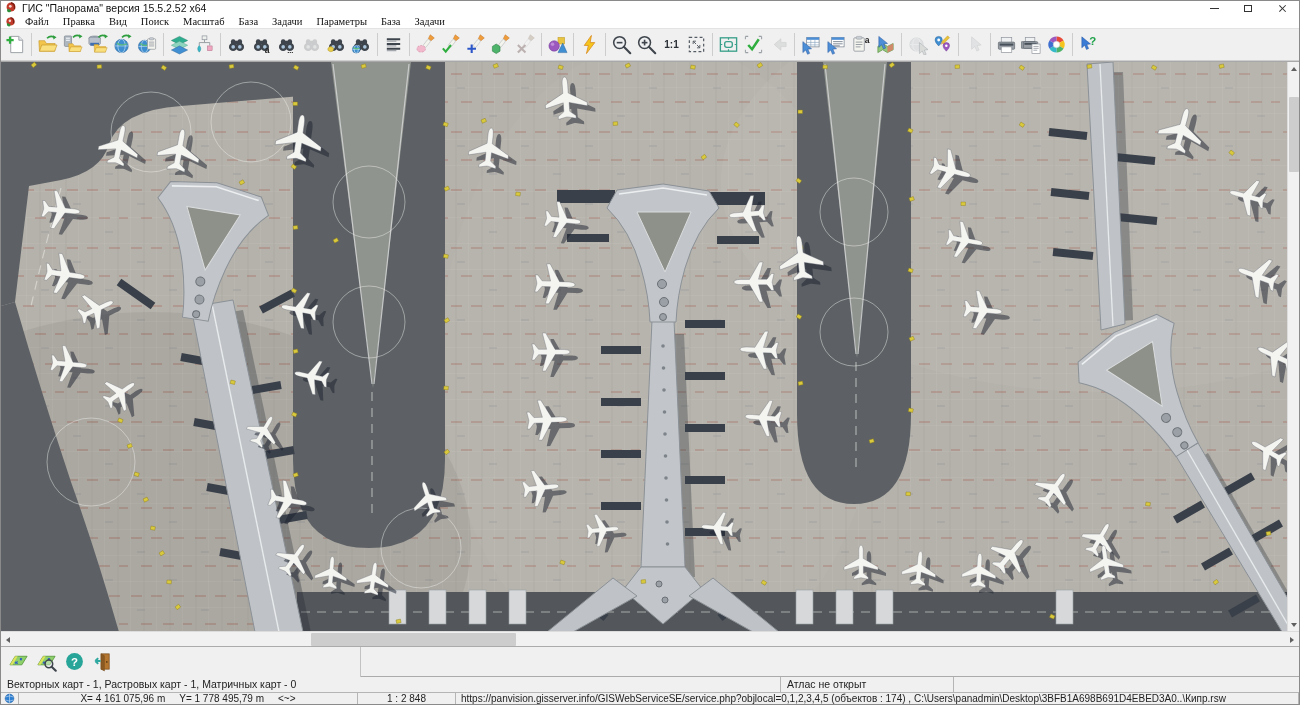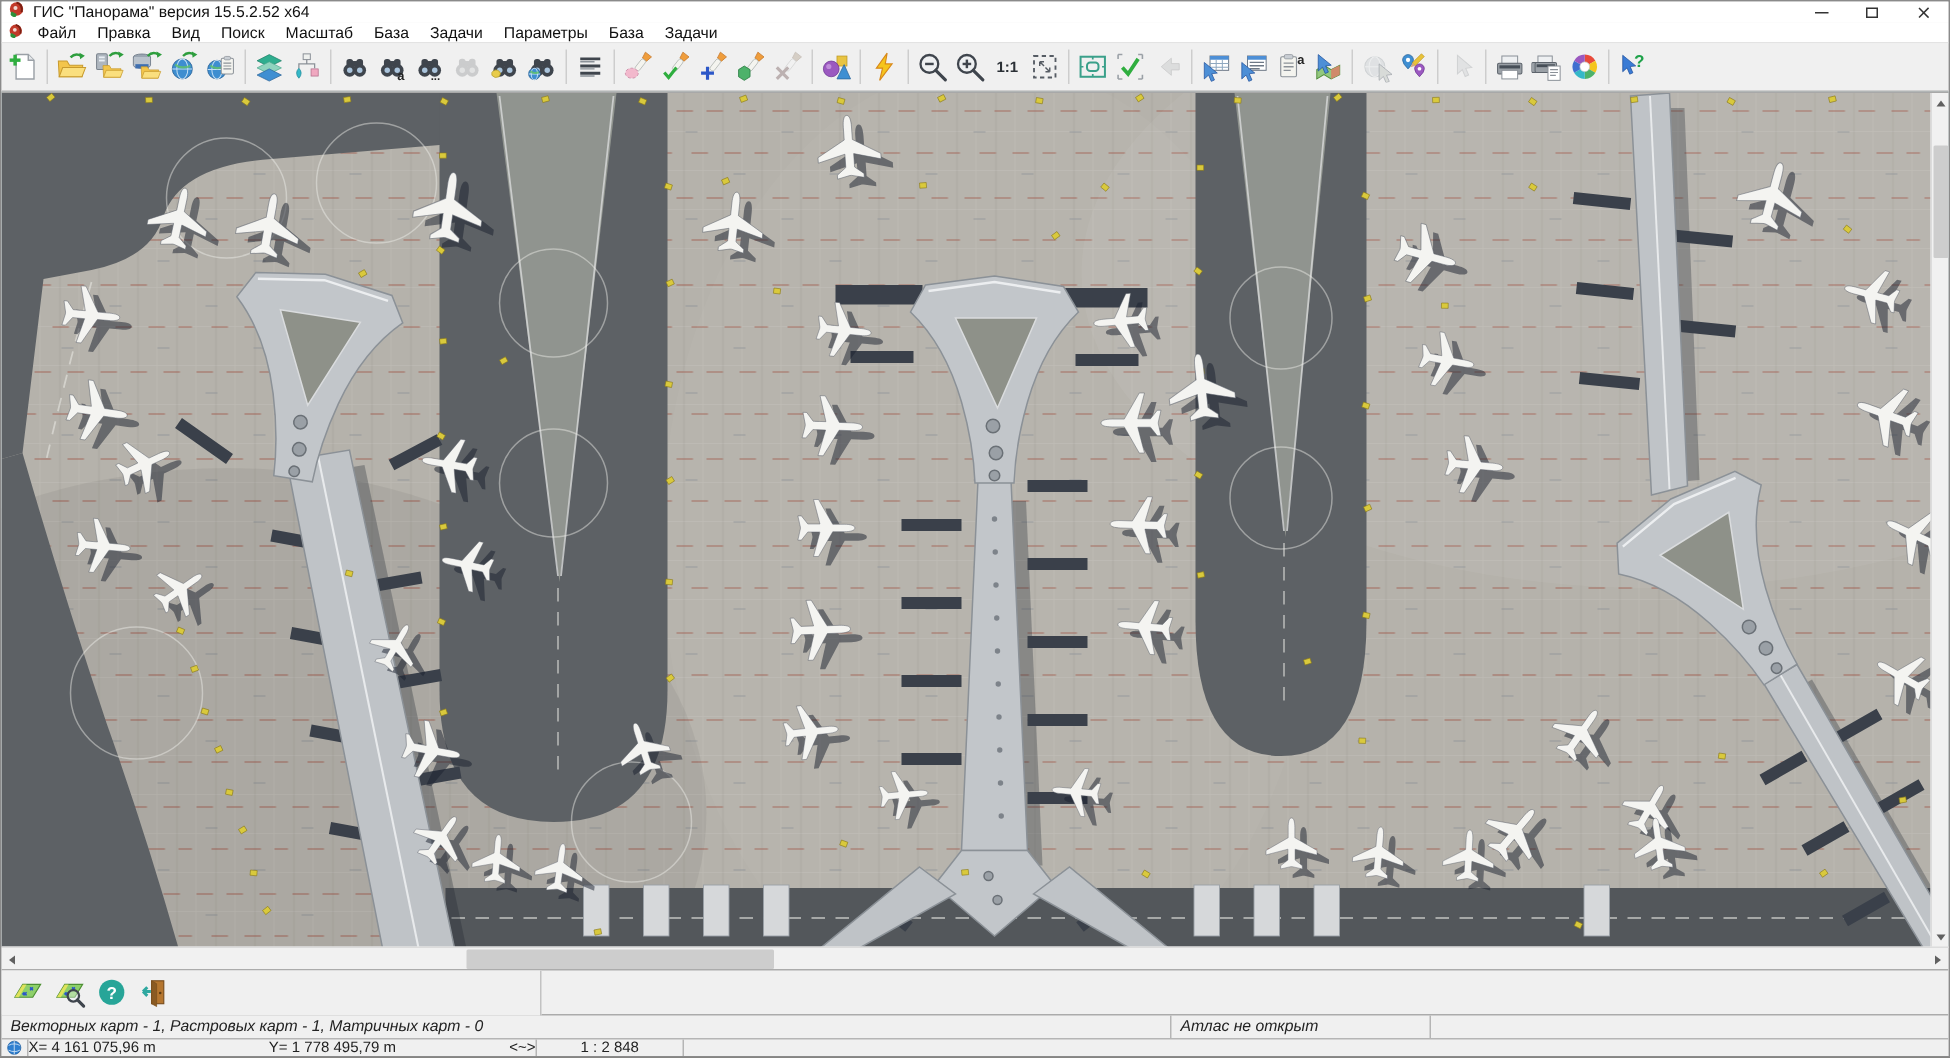--- a/index.html
+++ b/index.html
@@ -22,7 +22,7 @@
   .glyph-close:after{transform:rotate(-45deg);}
   
   .menubar{height:14px;background:#fff;display:flex;align-items:center;padding-left:4px;border-bottom:1px solid #e3e3e3;}
-  .menubar .mitem{font-size:10.5px;color:#111;padding:0 7px;cursor:default;}
+  .menubar .mitem{font-size:10.5px;color:#111;padding:0 7px;cursor:default;font-family:Liberation Serif, serif;}
   .menubar .appico{margin-right:2px;}
   
   .toolbar{height:32px;background:#f0f0f0;display:flex;align-items:center;padding:0 2px;border-bottom:1px solid #cfcfcf;}

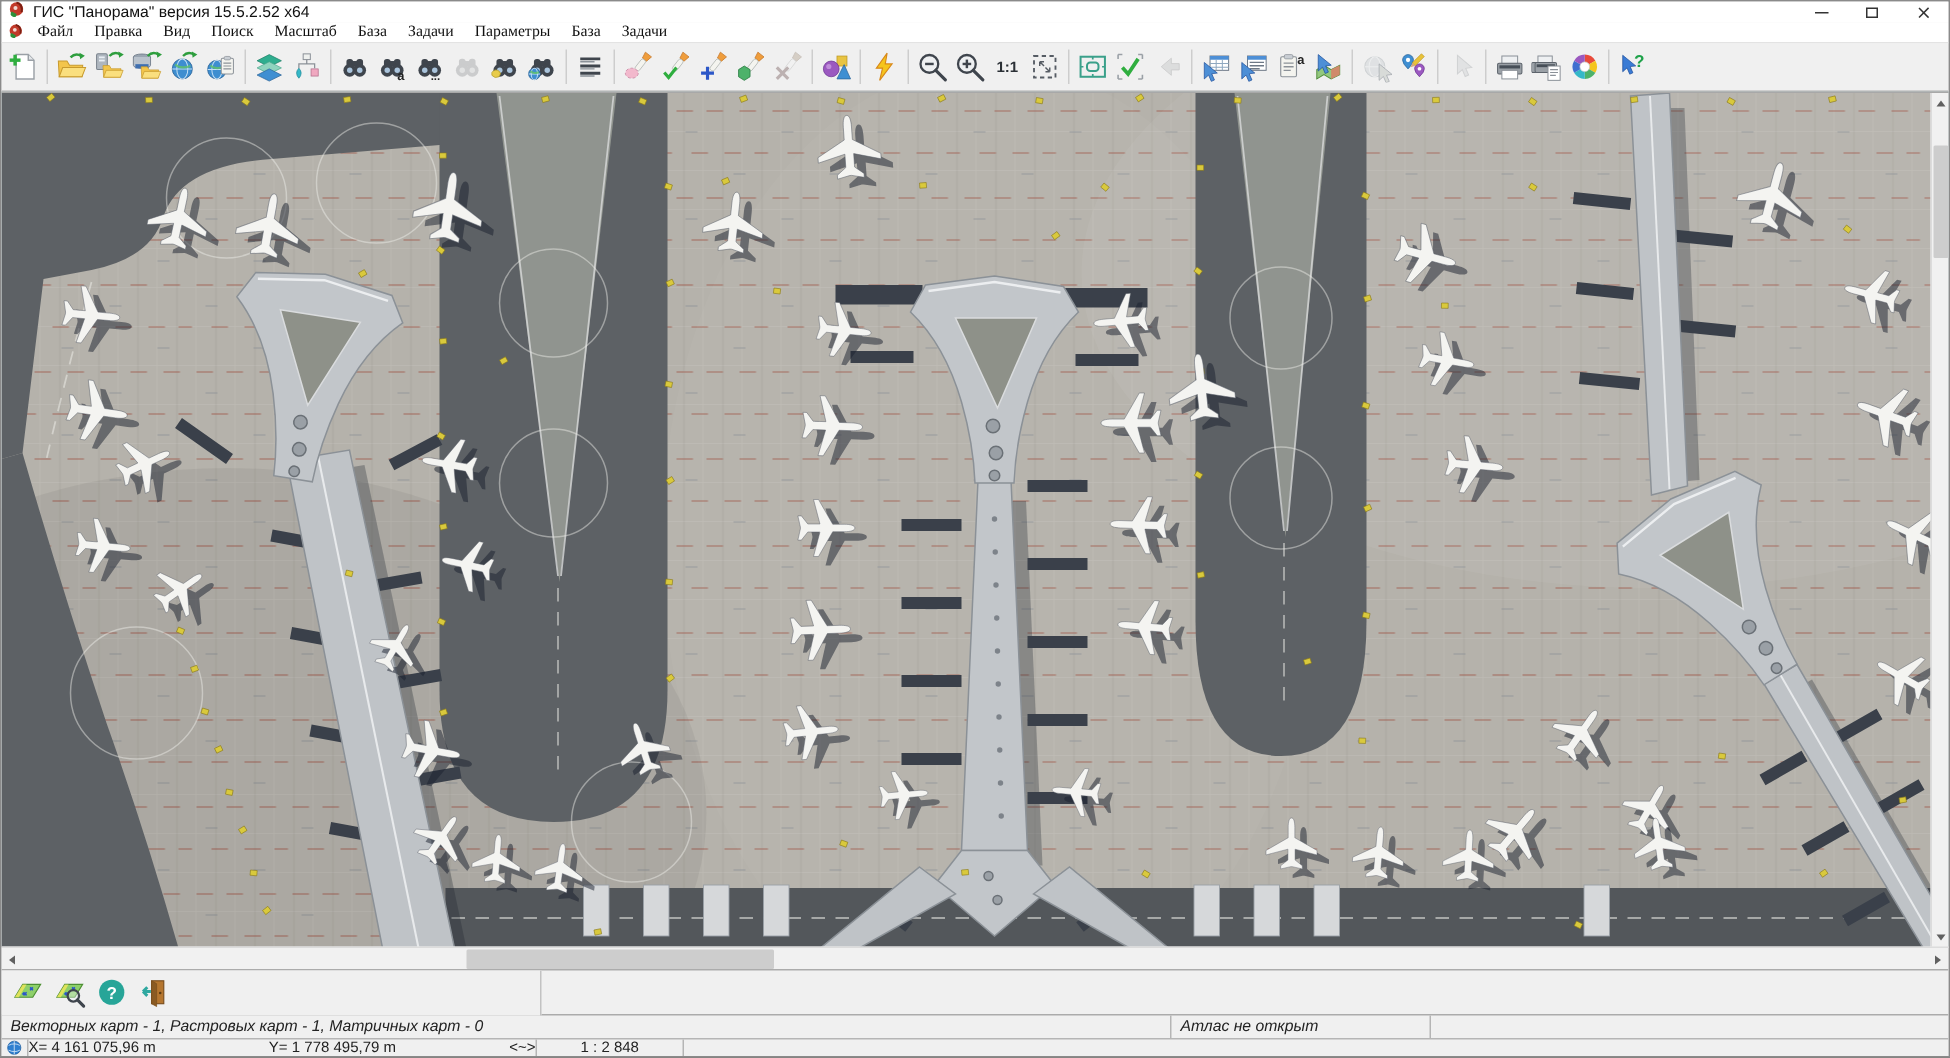--- a/index.html
+++ b/index.html
@@ -48,7 +48,7 @@
   .bpanel{width:360px;height:30px;display:flex;align-items:center;padding-left:3px;border-right:1px solid #c2c2c2;background:#f0f0f0;}
   .bbtn{width:28px;height:26px;display:flex;align-items:center;justify-content:center;border:1px solid transparent;border-radius:2px;}
   
-  .statusrow{height:16px;background:#f0f0f0;border-top:1px solid #ababab;display:flex;font-size:10.5px;color:#222;font-style:italic;}
+  .statusrow{height:16px;background:#f0f0f0;border-top:1px solid #ababab;display:flex;font-size:10.5px;color:#222;}
   .scell{padding:1px 6px 0 6px;border-right:1px solid #b5b5b5;white-space:nowrap;overflow:hidden;}
   .coordrow{height:12px;background:#f0f0f0;border-top:1px solid #b5b5b5;display:flex;font-size:10px;color:#222;align-items:center;}
   .ccell{height:12px;border-right:1px solid #b5b5b5;white-space:nowrap;overflow:hidden;display:flex;align-items:center;}

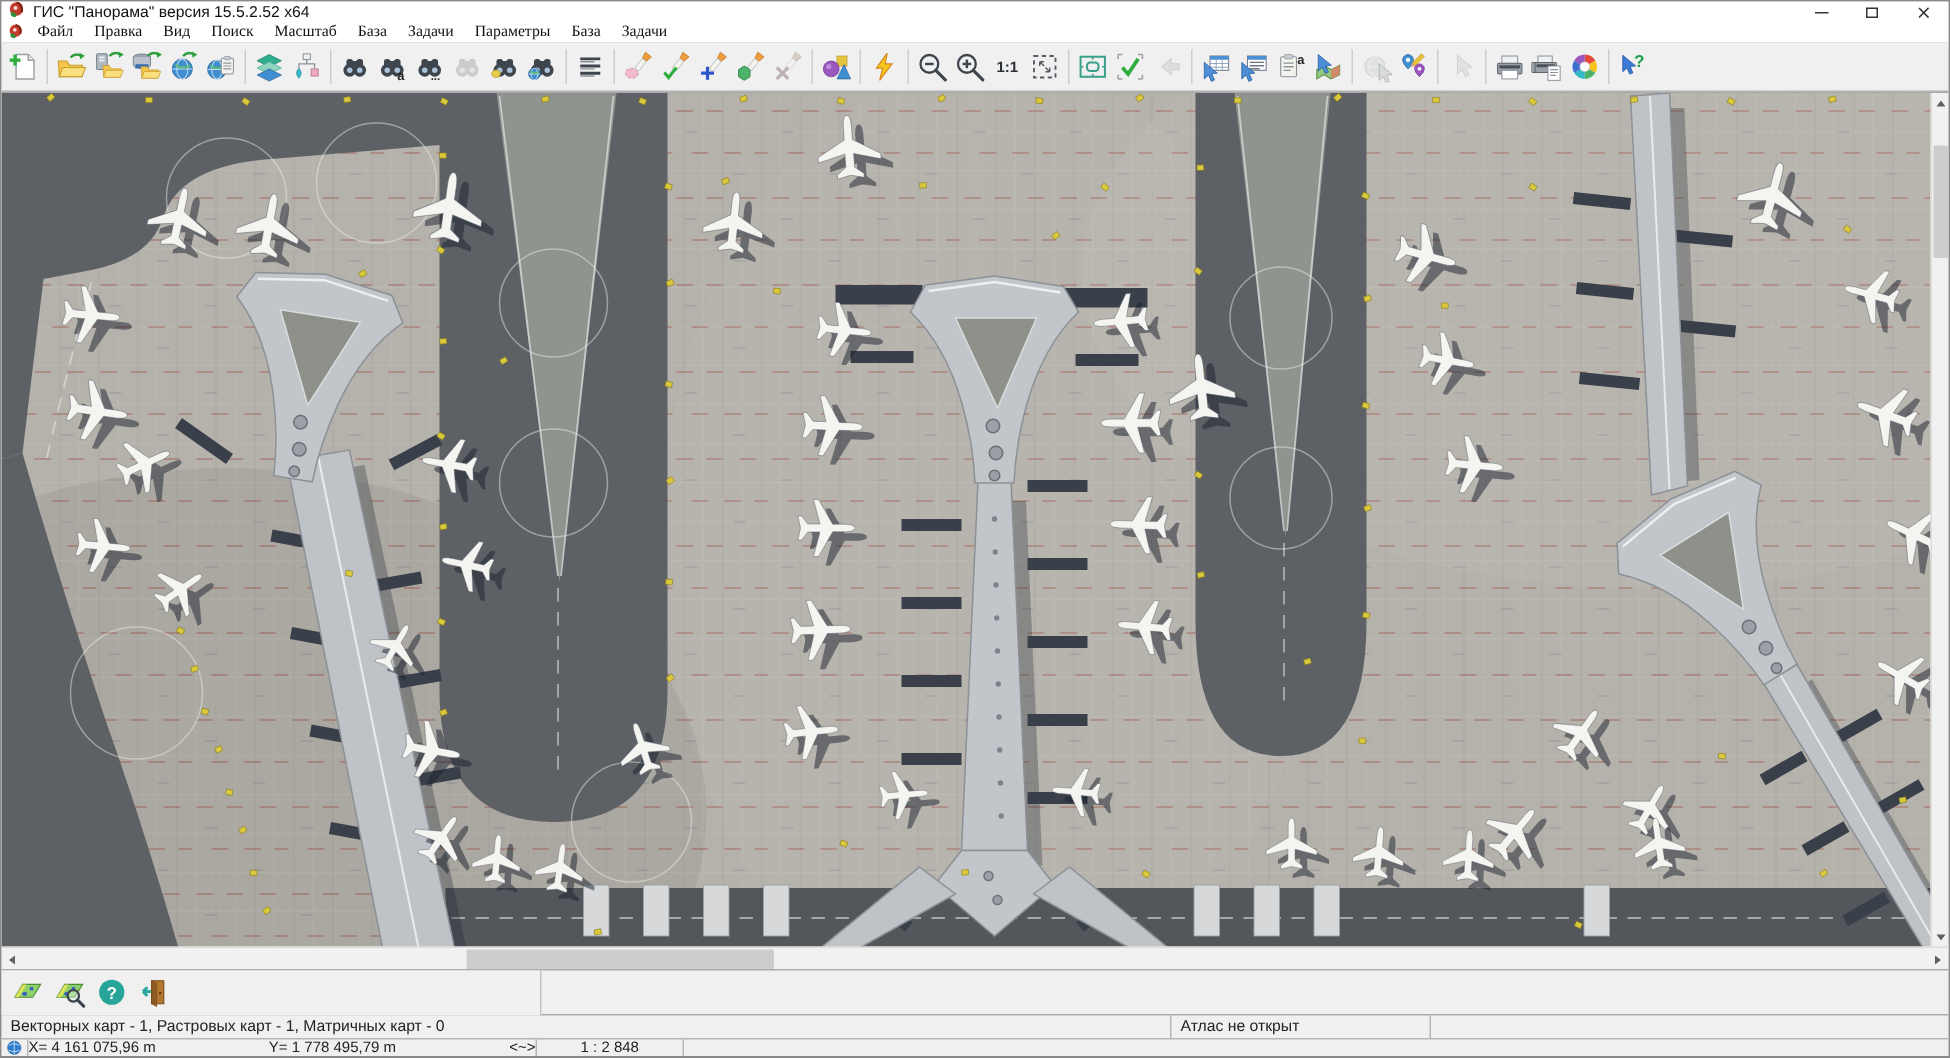--- a/index.html
+++ b/index.html
@@ -53,7 +53,7 @@
   .coordrow{height:12px;background:#f0f0f0;border-top:1px solid #b5b5b5;display:flex;font-size:10px;color:#222;align-items:center;}
   .ccell{height:12px;border-right:1px solid #b5b5b5;white-space:nowrap;overflow:hidden;display:flex;align-items:center;}
   .ccell.icon{width:18px;justify-content:center;}
-  .ccell.coords{width:339px;justify-content:space-between;}
+  .ccell.coords{width:339px;justify-content:center;gap:14px;}
   .ccell.scale{width:98px;justify-content:center;}
   .ccell.url{flex:1;padding-left:5px;}
   .navy{height:3px;background:#0b1130;}

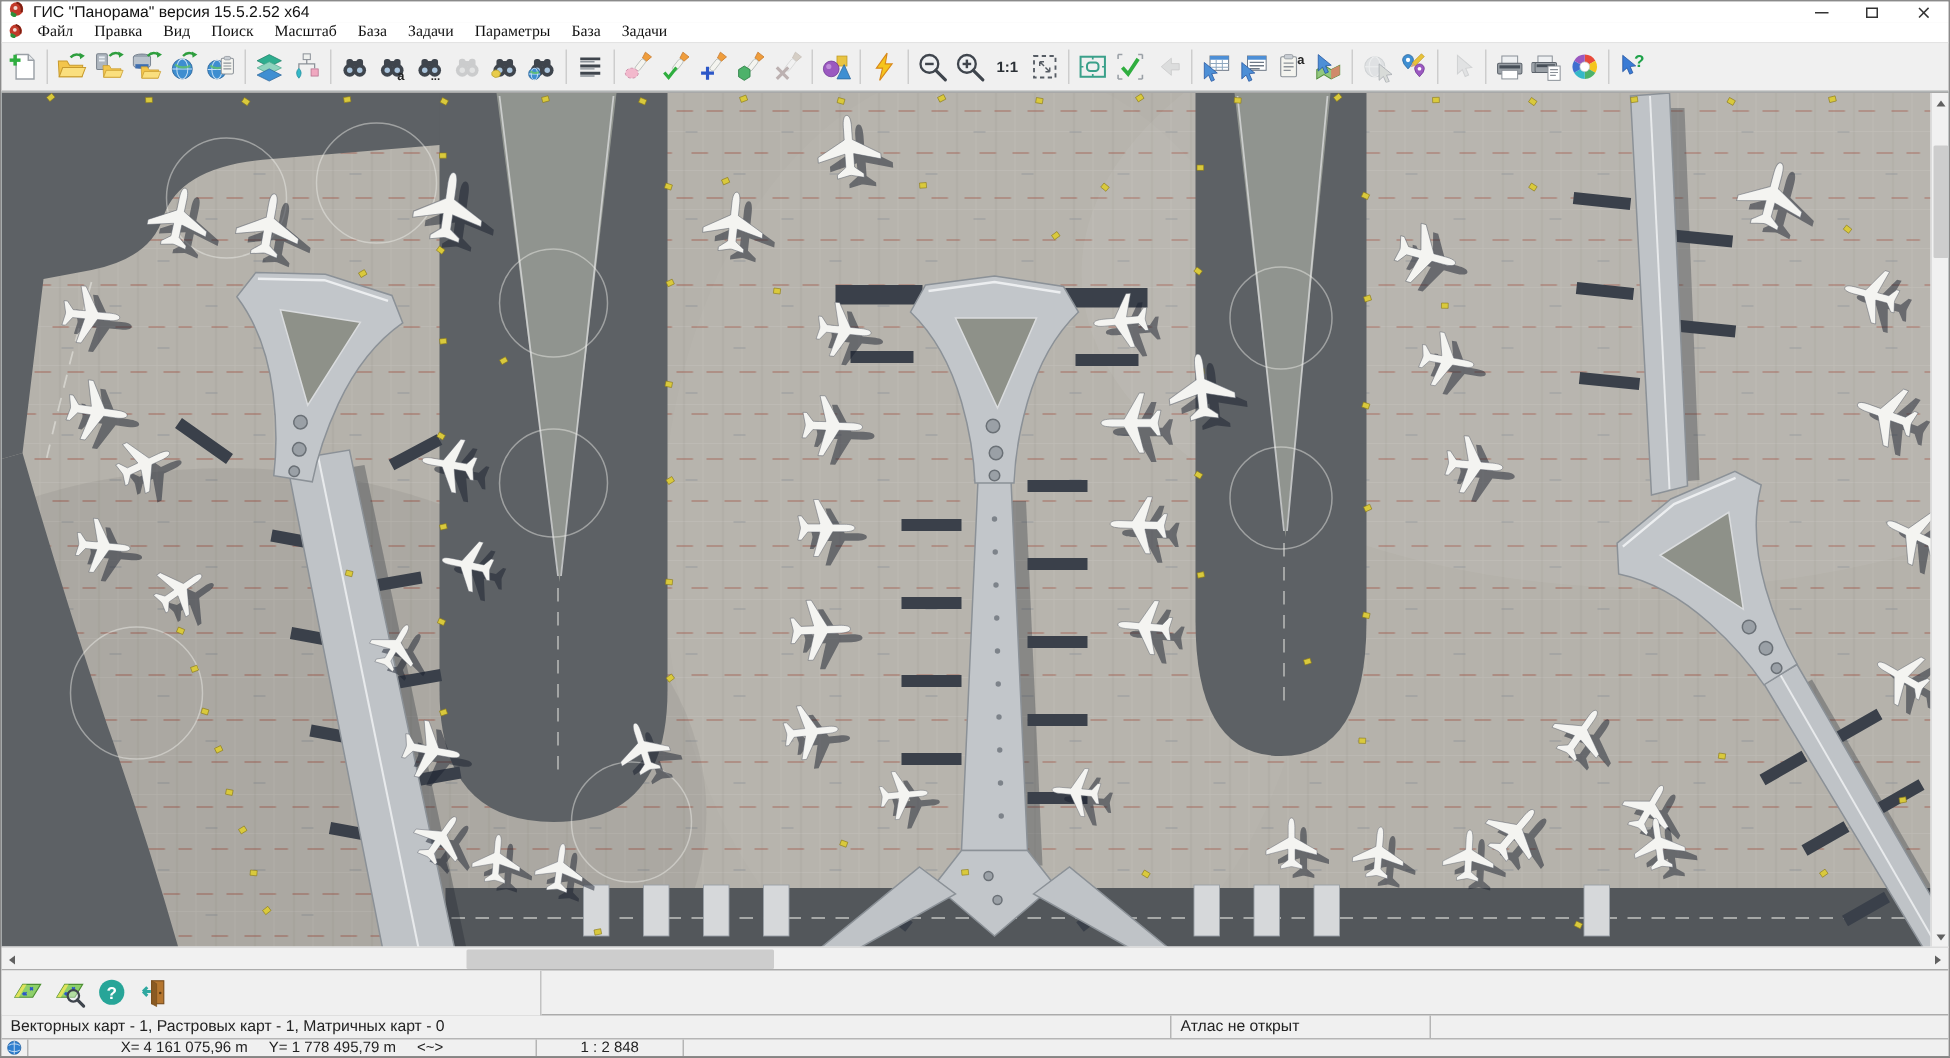--- a/index.html
+++ b/index.html
@@ -856,6 +856,7 @@
       <span>&lt;~&gt;</span>
     </div>
     <div class="ccell scale">1 : 2 848</div>
+    <div class="ccell url">https://panvision.gisserver.info/GISWebServiceSE/service.php?objlocal=0,1,2,3,4,5   (объектов : 174) , C:\Users\panadmin\Desktop\3BFB1A698B691D4EBED3A0..\Кипр.rsw</div>
   </div>
 
   <div class="navy"></div>

